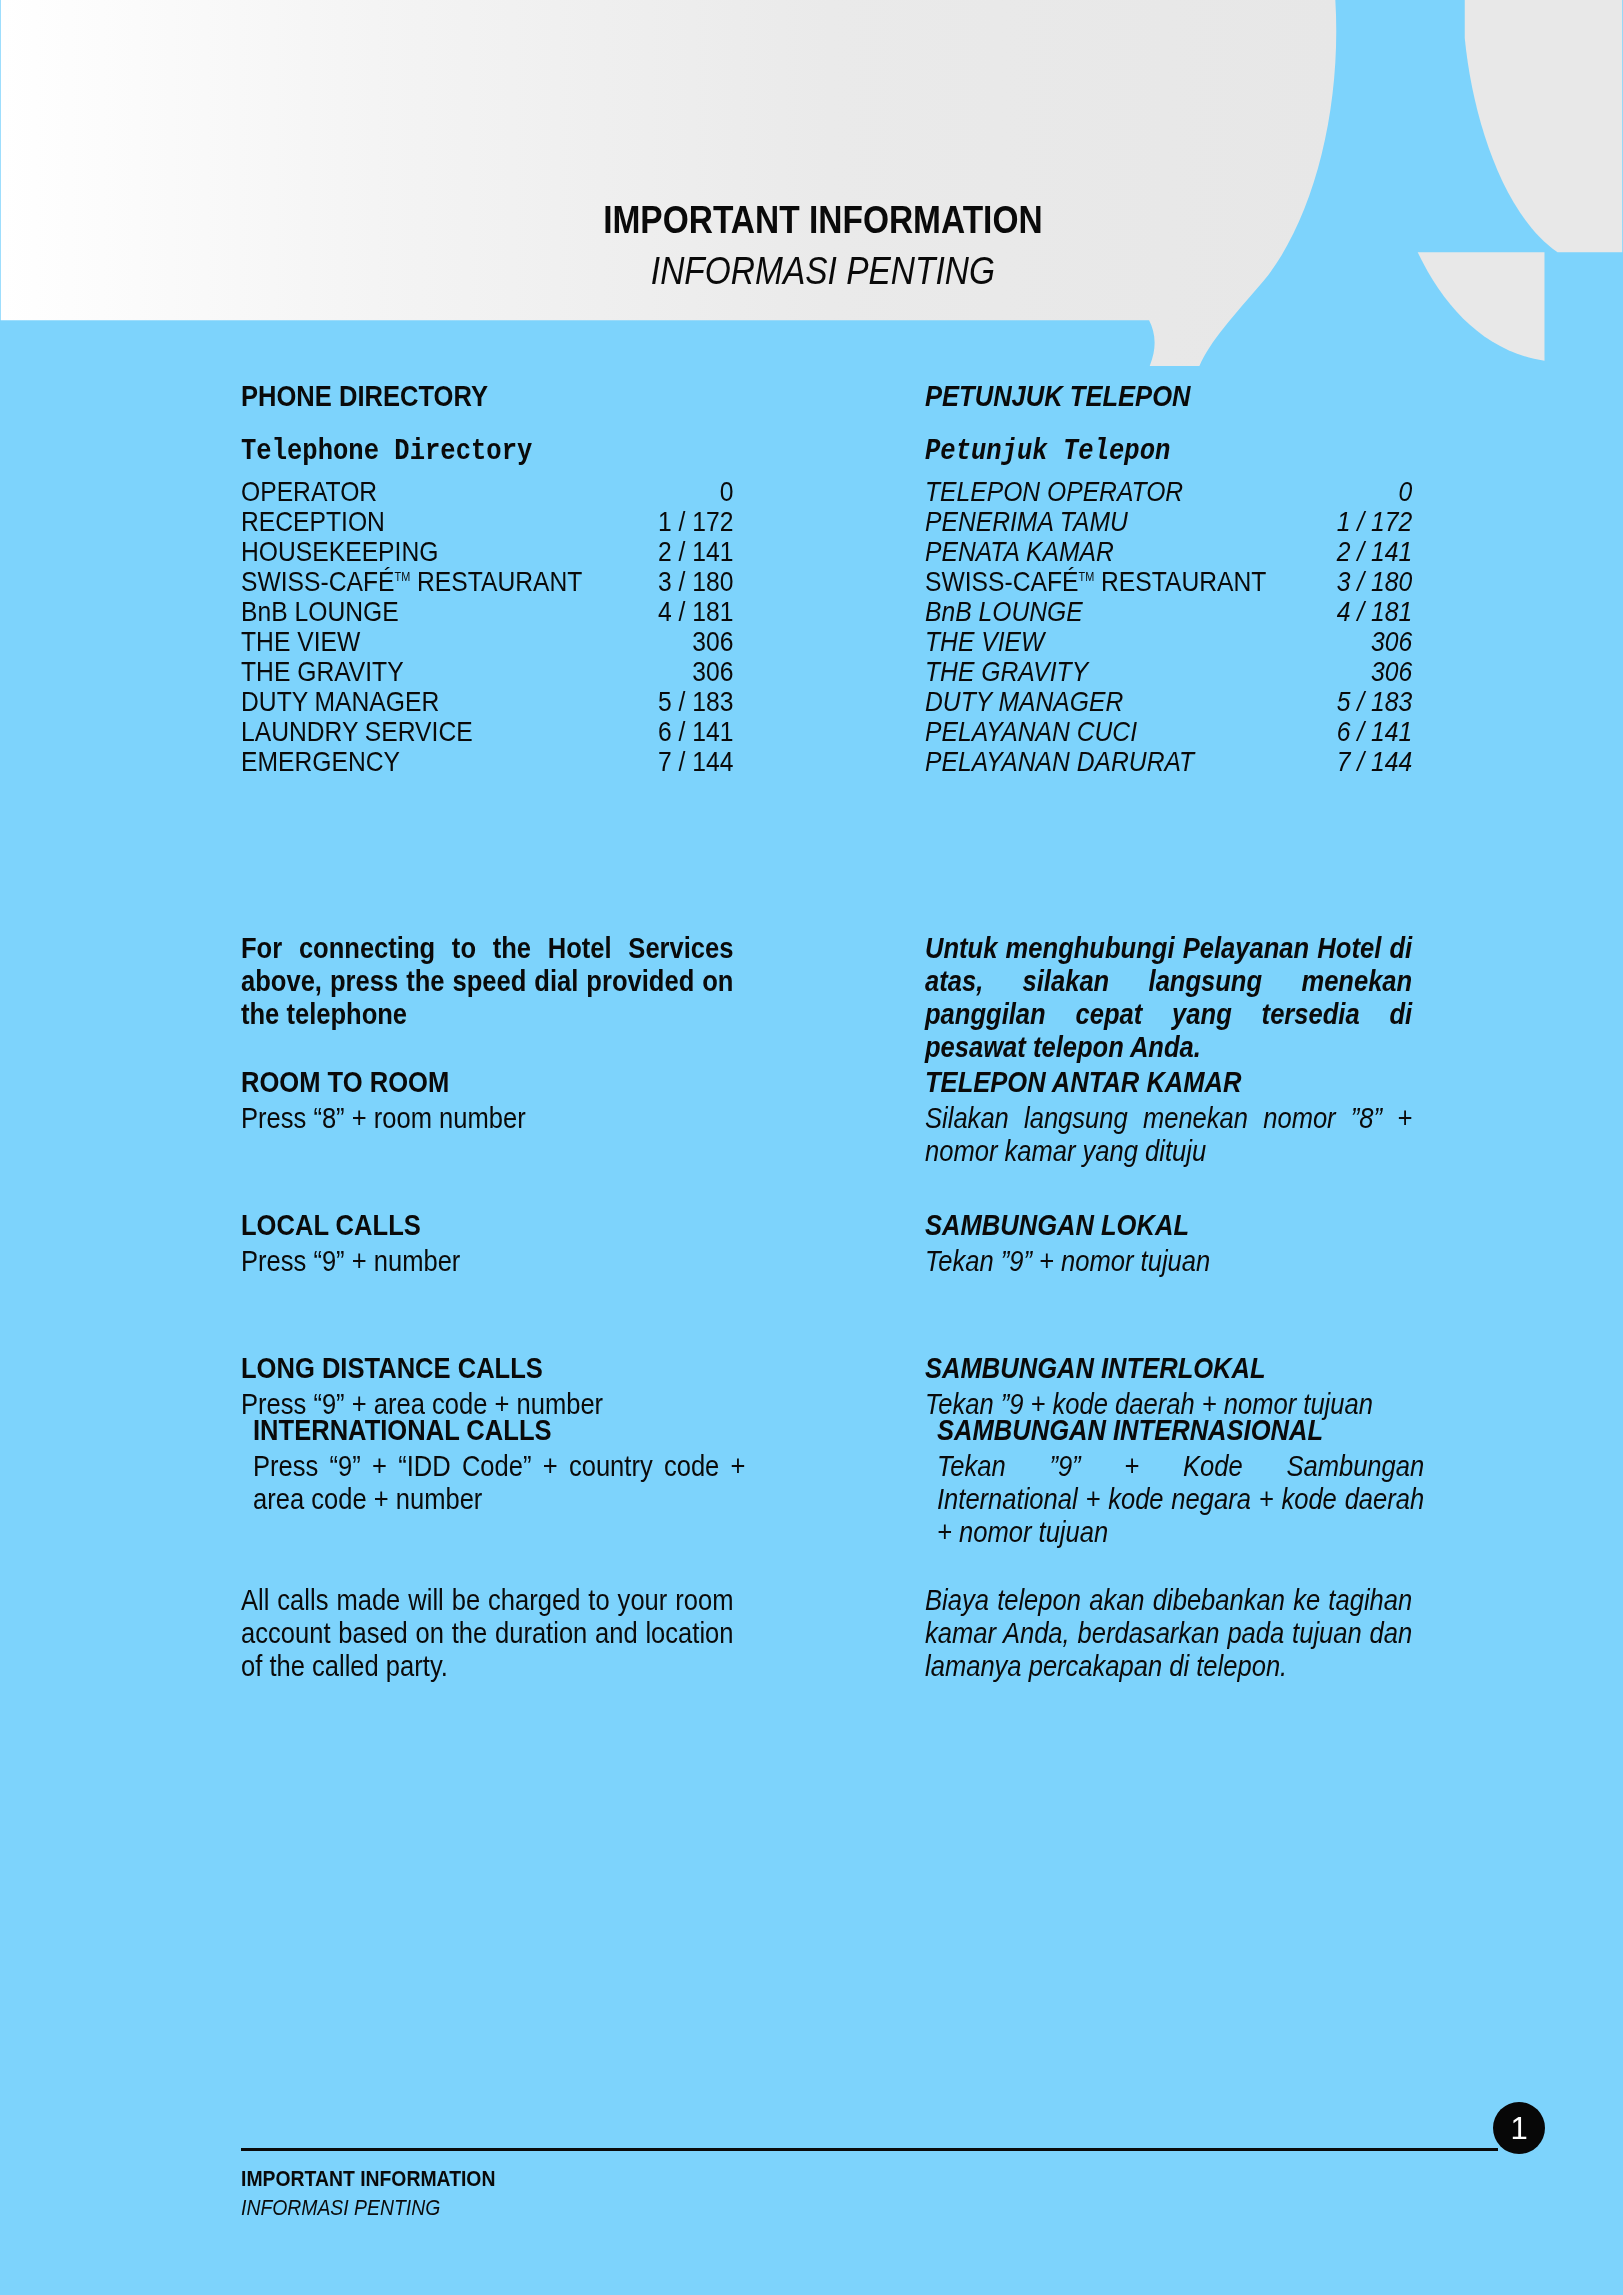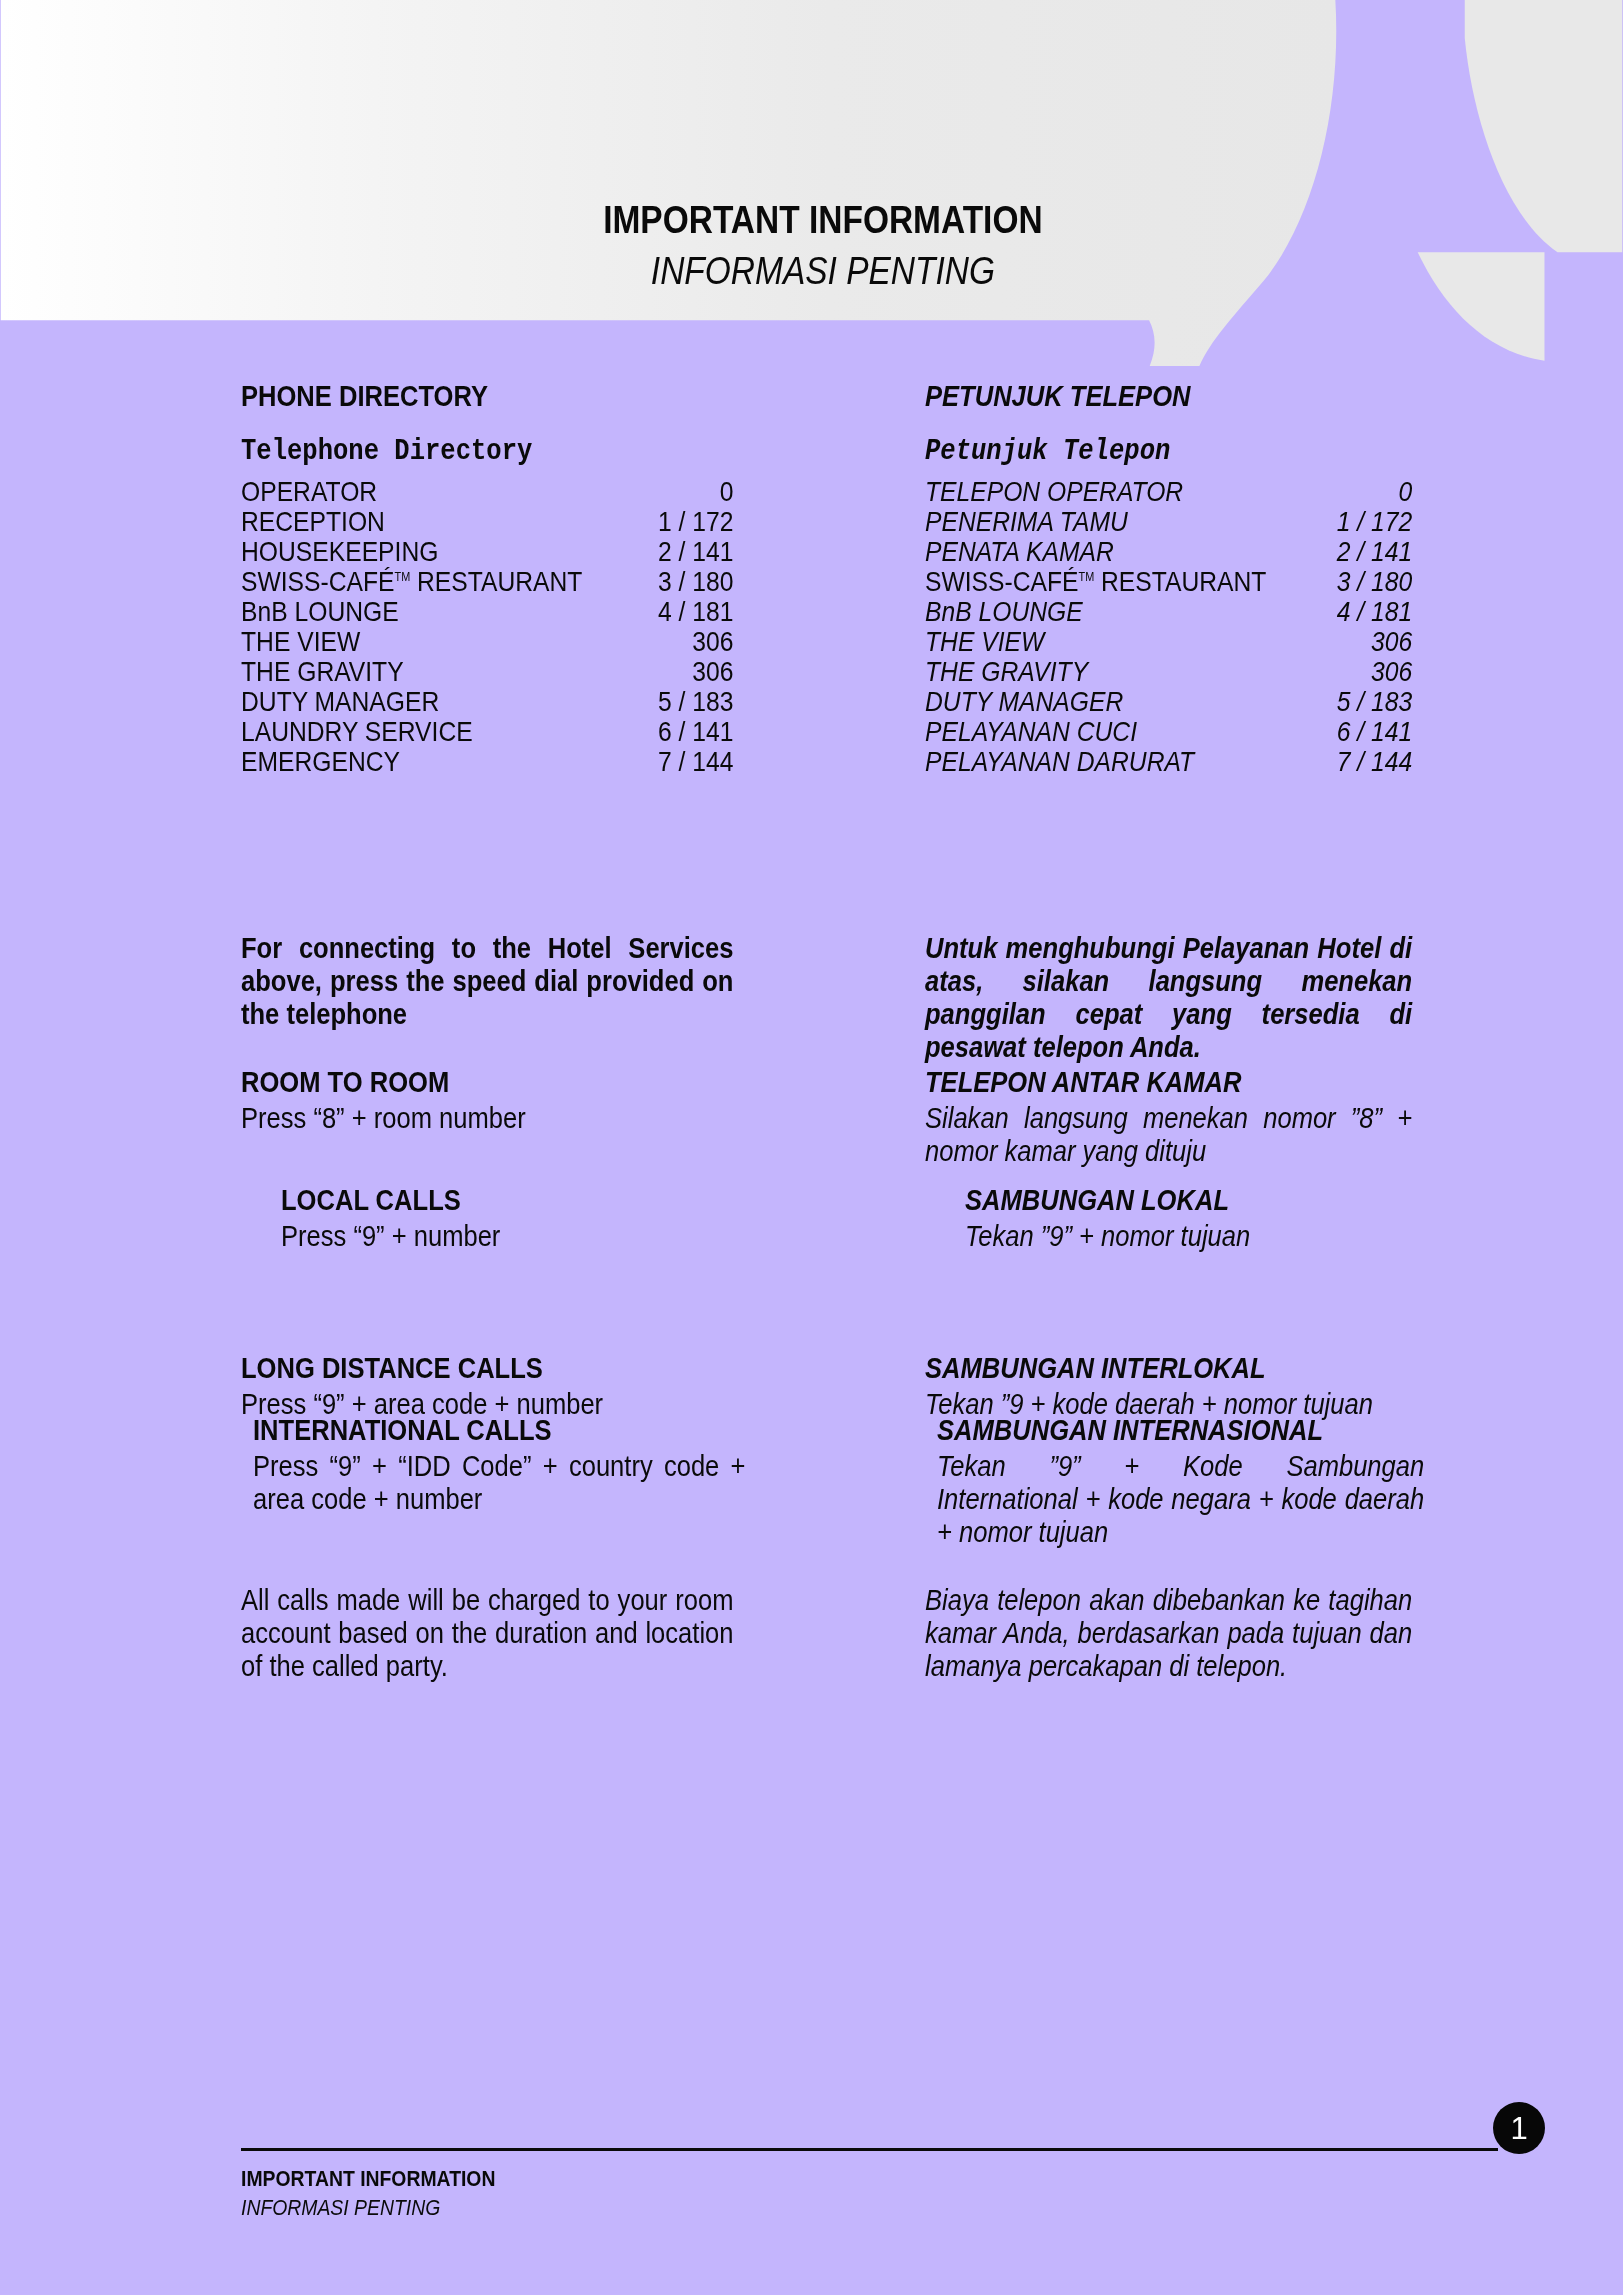--- a/index.html
+++ b/index.html
@@ -5,7 +5,7 @@
   html,body { margin:0; padding:0; background:#9a9a9a; }
   .page {
     position:relative; width:1623px; height:2295px;
-    background:#c4b5fd; overflow:hidden;
+    background:#7dd3fc; overflow:hidden;
     font-family:"Liberation Sans","DejaVu Sans",sans-serif;
     color:#0a0a0a;
   }

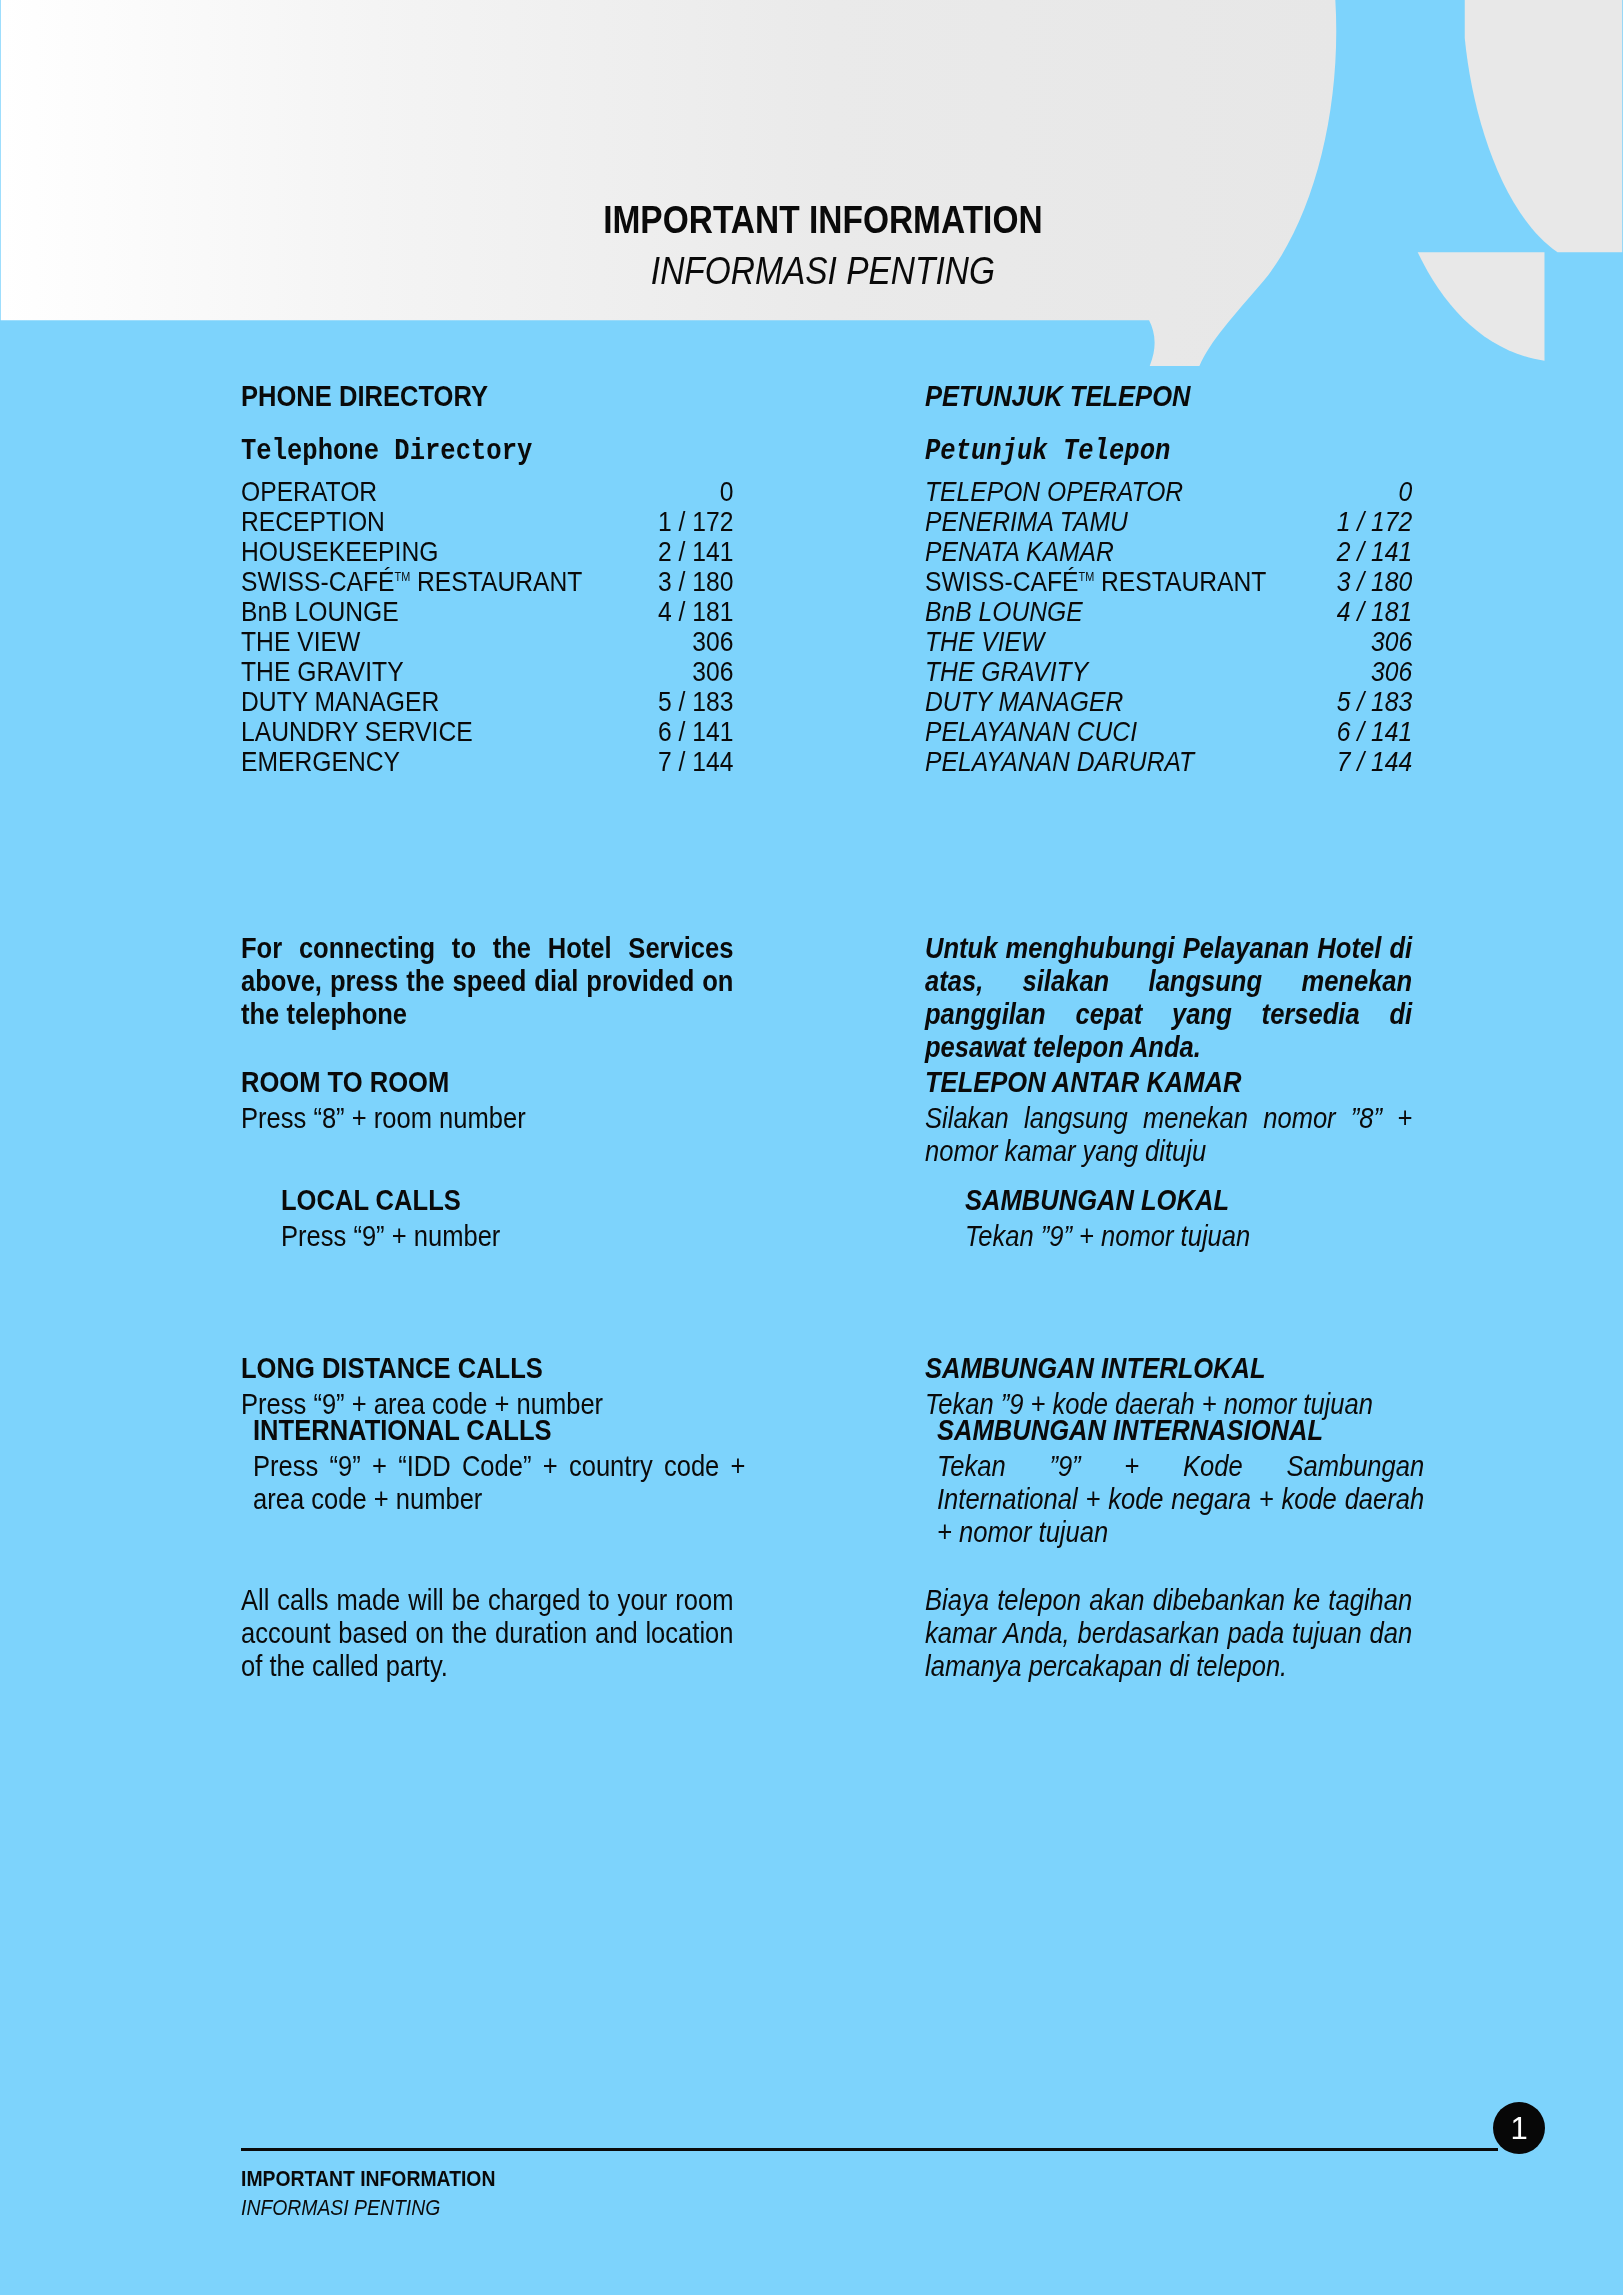--- a/index.html
+++ b/index.html
@@ -207,7 +207,7 @@
     </div>
   </div>
 
-  <div class="band" style="top:1184px;margin-left:40px;">
+  <div class="band" style="top:1209px;">
     <div class="cell-en">
       <div class="condense">
         <div class="sec-heading">LOCAL CALLS</div>

